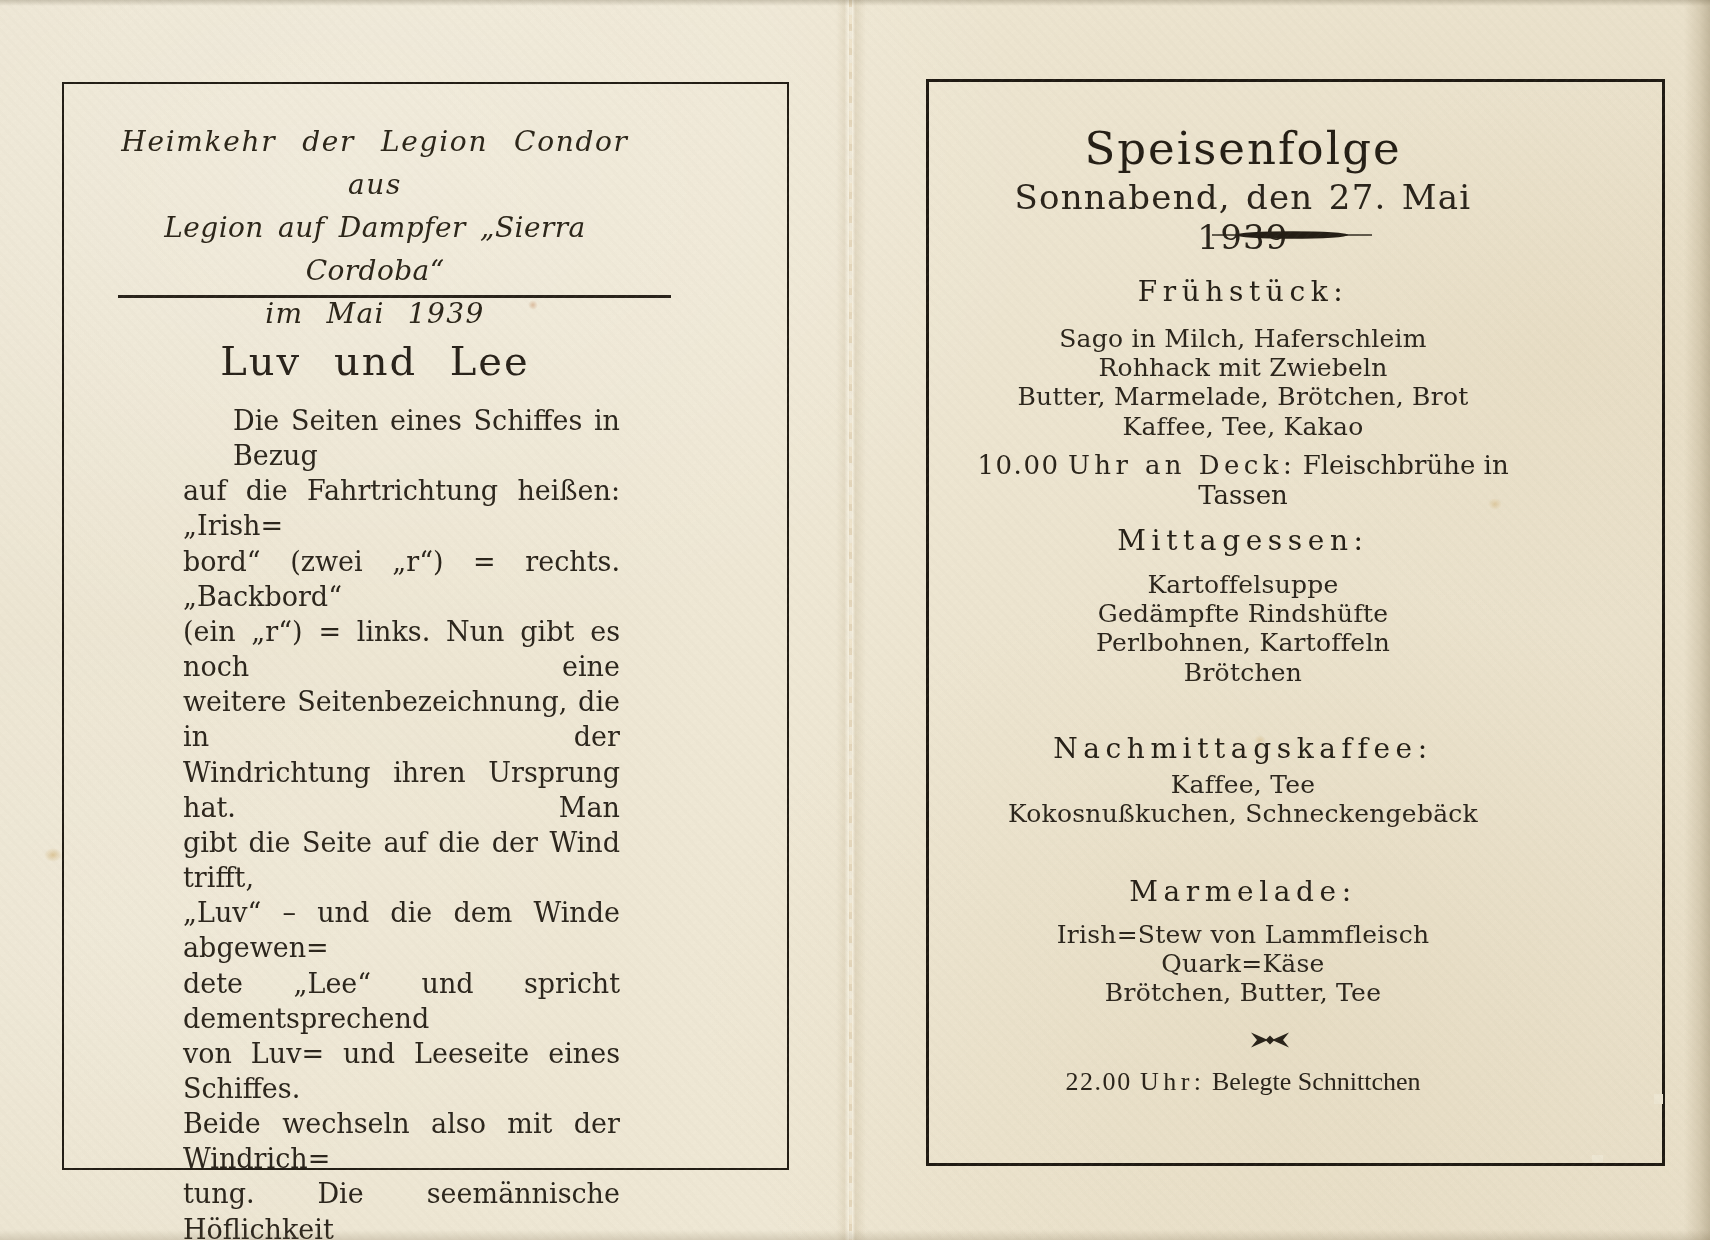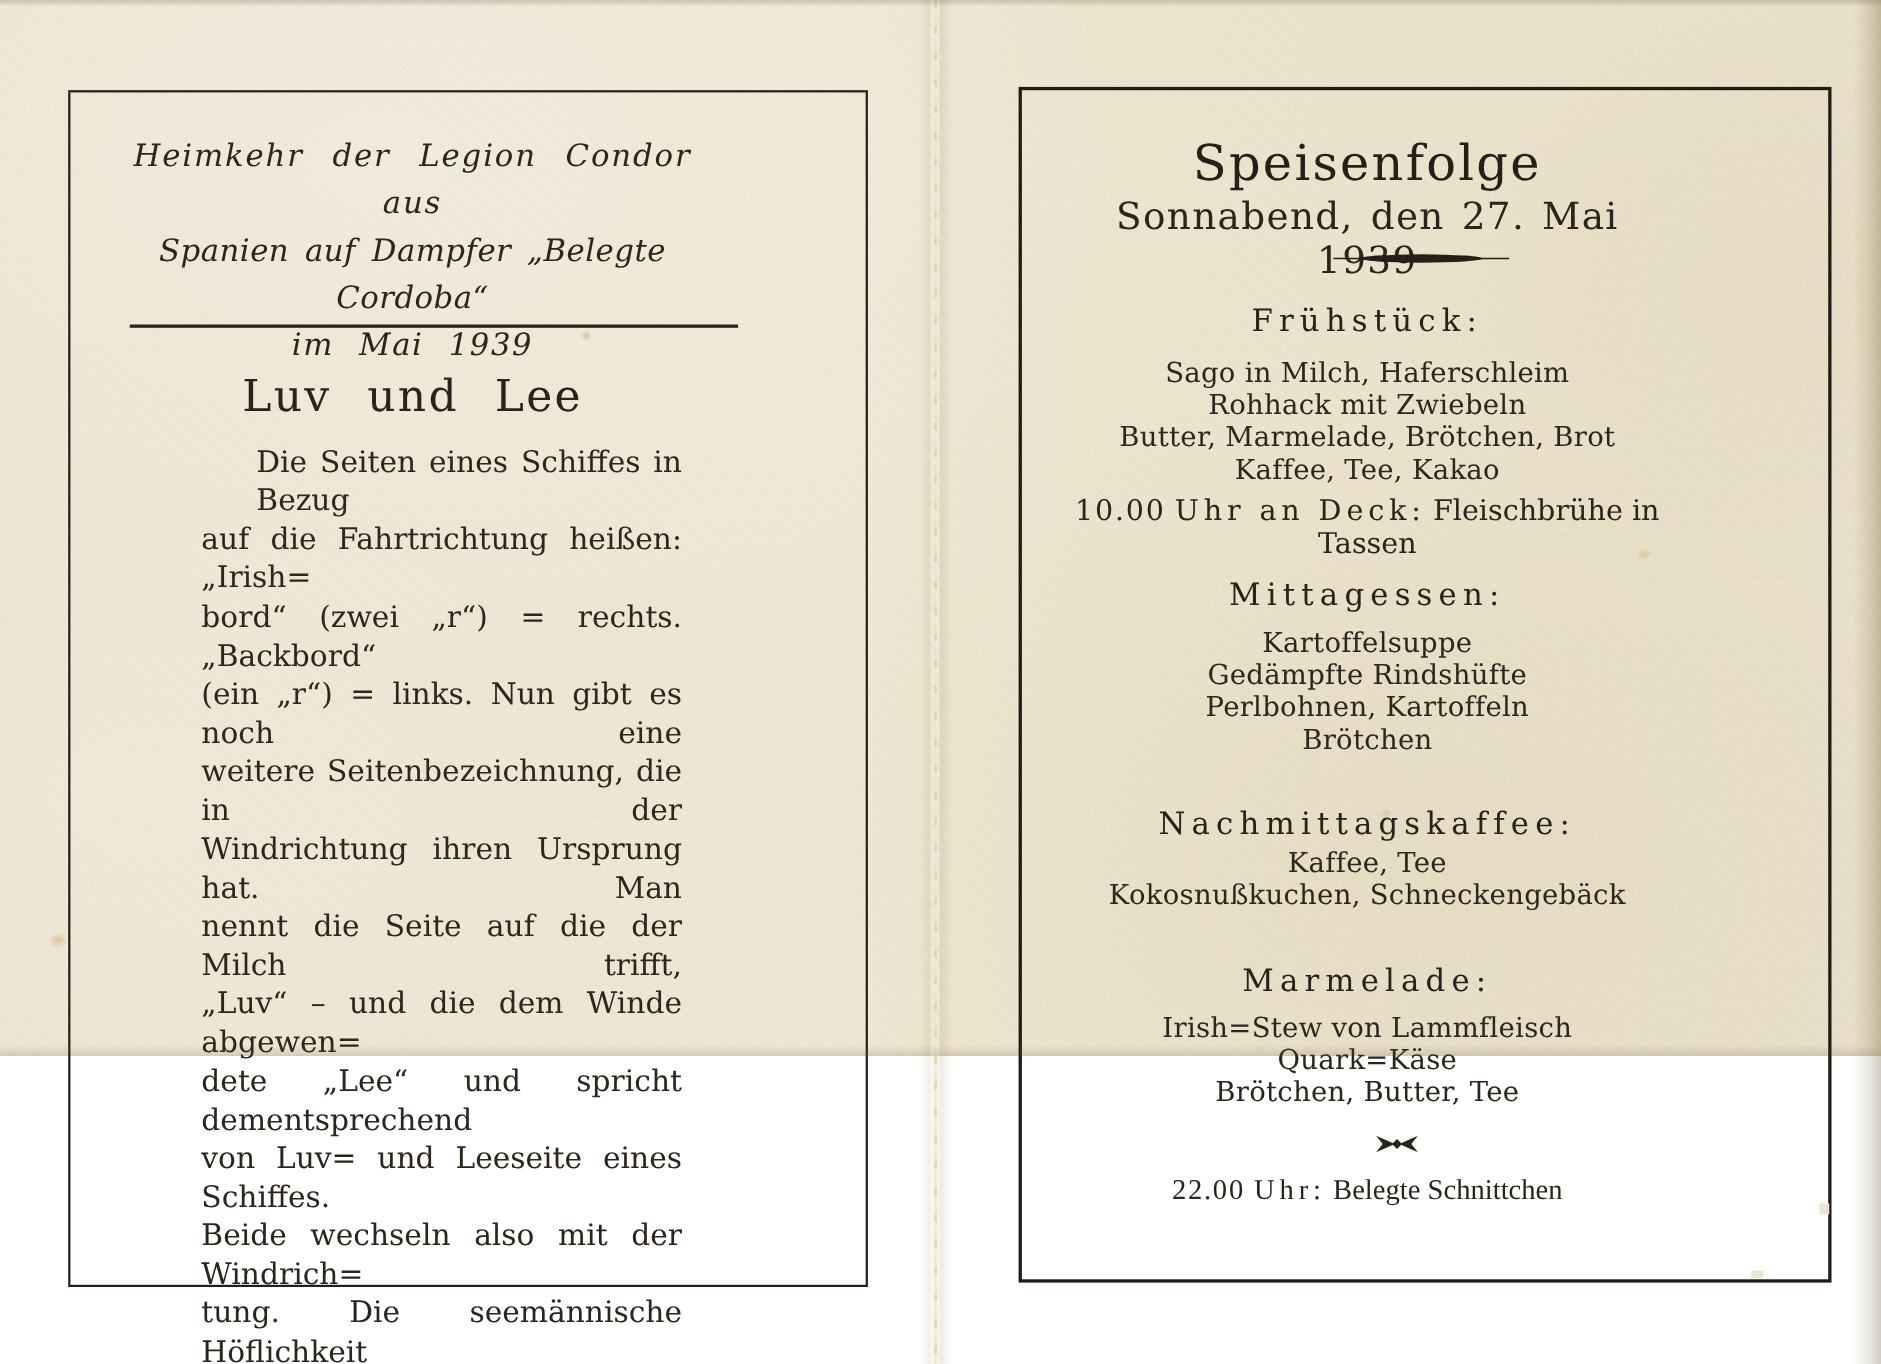--- a/index.html
+++ b/index.html
@@ -5,7 +5,7 @@
   html,body{margin:0;padding:0;}
   body{width:1710px;height:1240px;overflow:hidden;
        font-family:"DejaVu Serif","Liberation Serif",serif;}
-  .scan{position:absolute;left:0;top:0;width:1710px;height:960px;
+  .scan{position:absolute;left:0;top:0;width:1710px;height:1240px;
     color:#2a241c;
     background:
       radial-gradient(1200px 800px at 20% 15%, rgba(255,255,255,.20), transparent 60%),

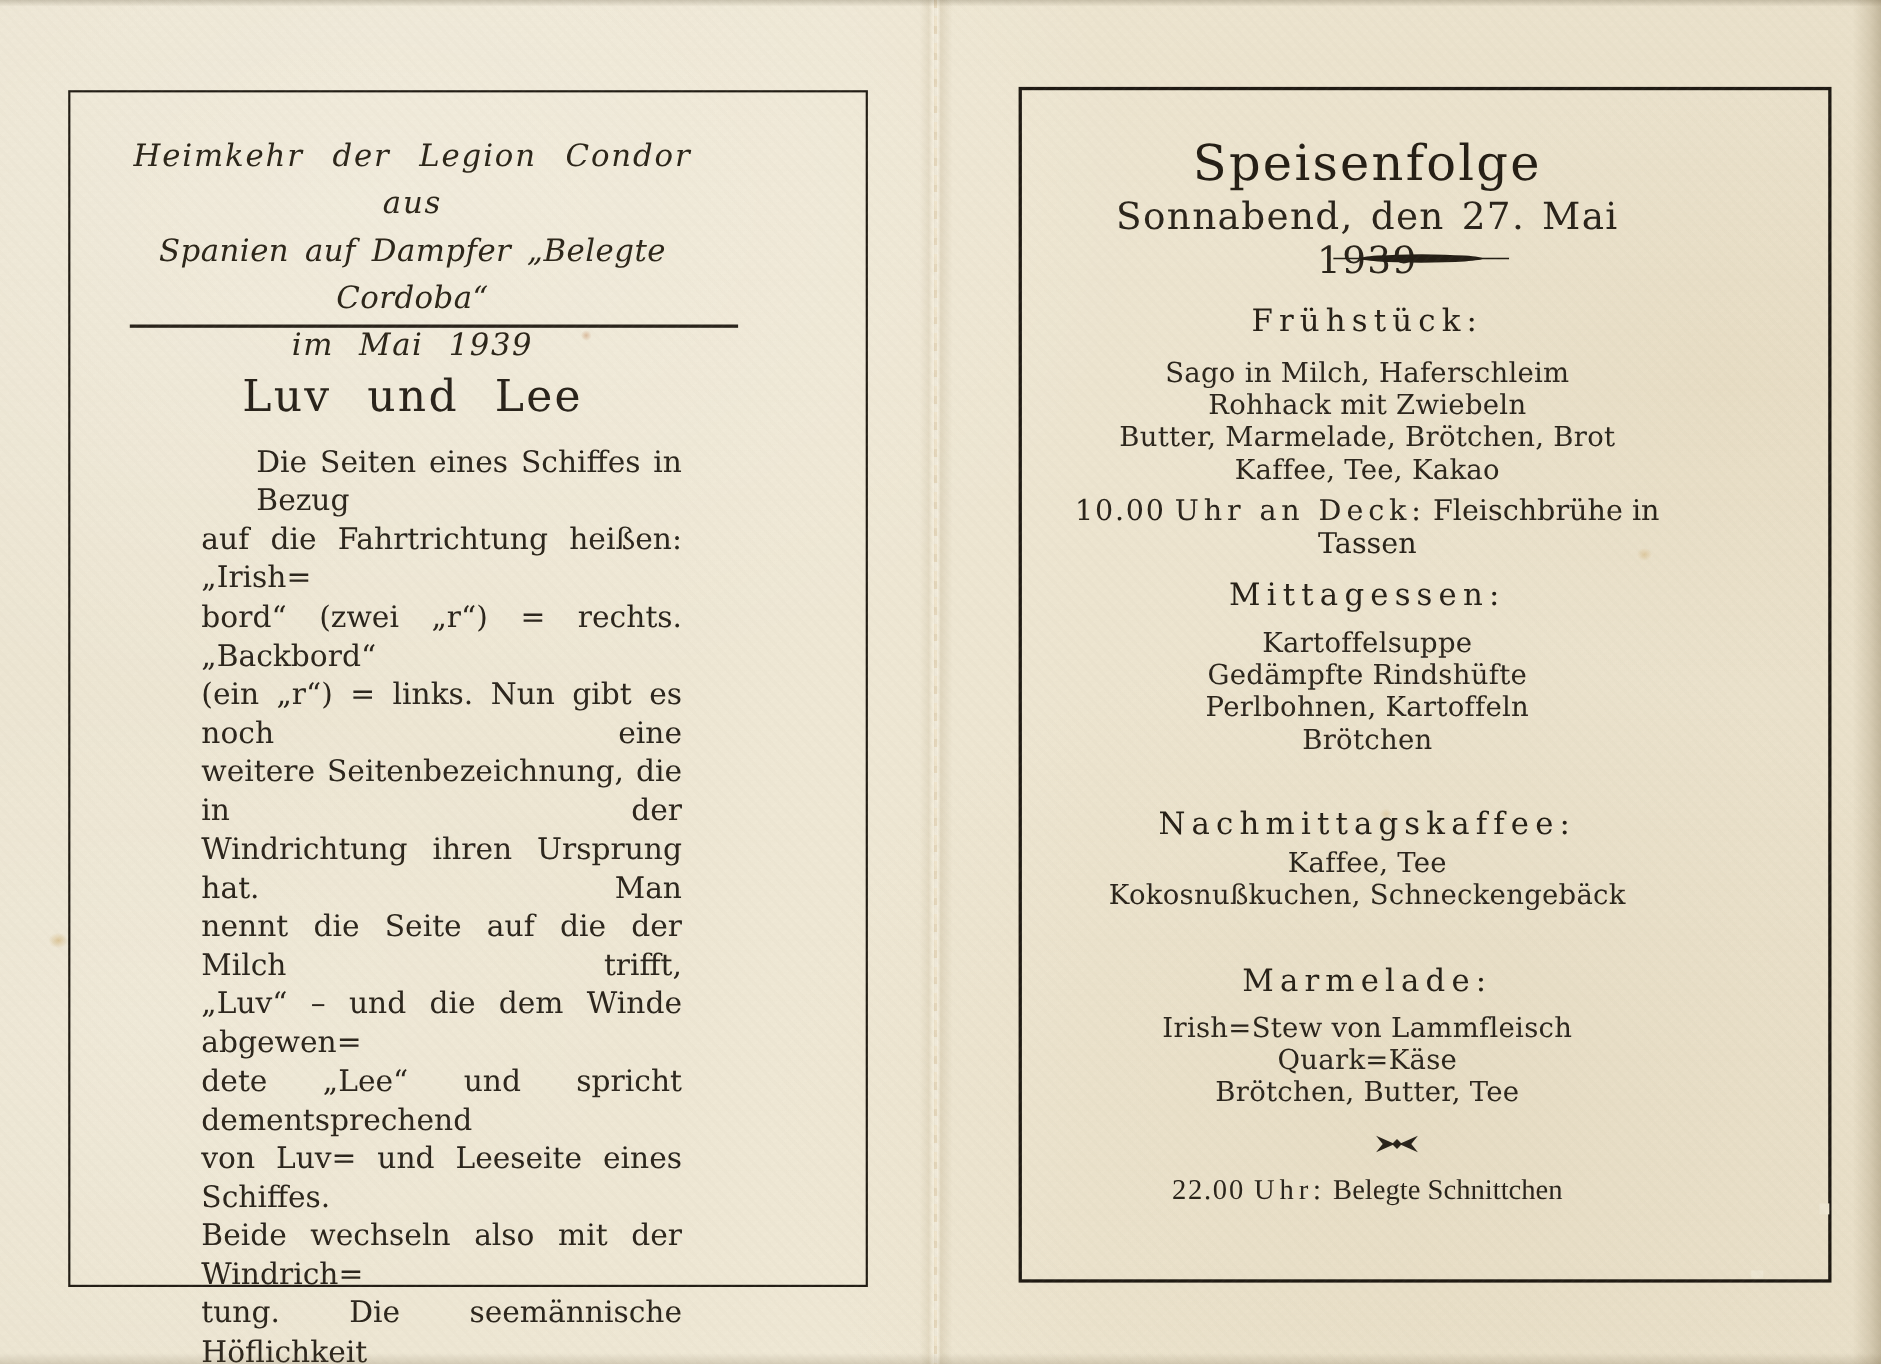--- a/index.html
+++ b/index.html
@@ -90,7 +90,7 @@
 
   <div class="caption">
     <div class="c1">Heimkehr der Legion Condor aus</div>
-    <div class="c2">Spanien auf Dampfer „Belegte Cordoba“</div>
+    <div class="c2">Legion auf Dampfer „Sierra Cordoba“</div>
     <div class="c3">im Mai 1939</div>
   </div>
 

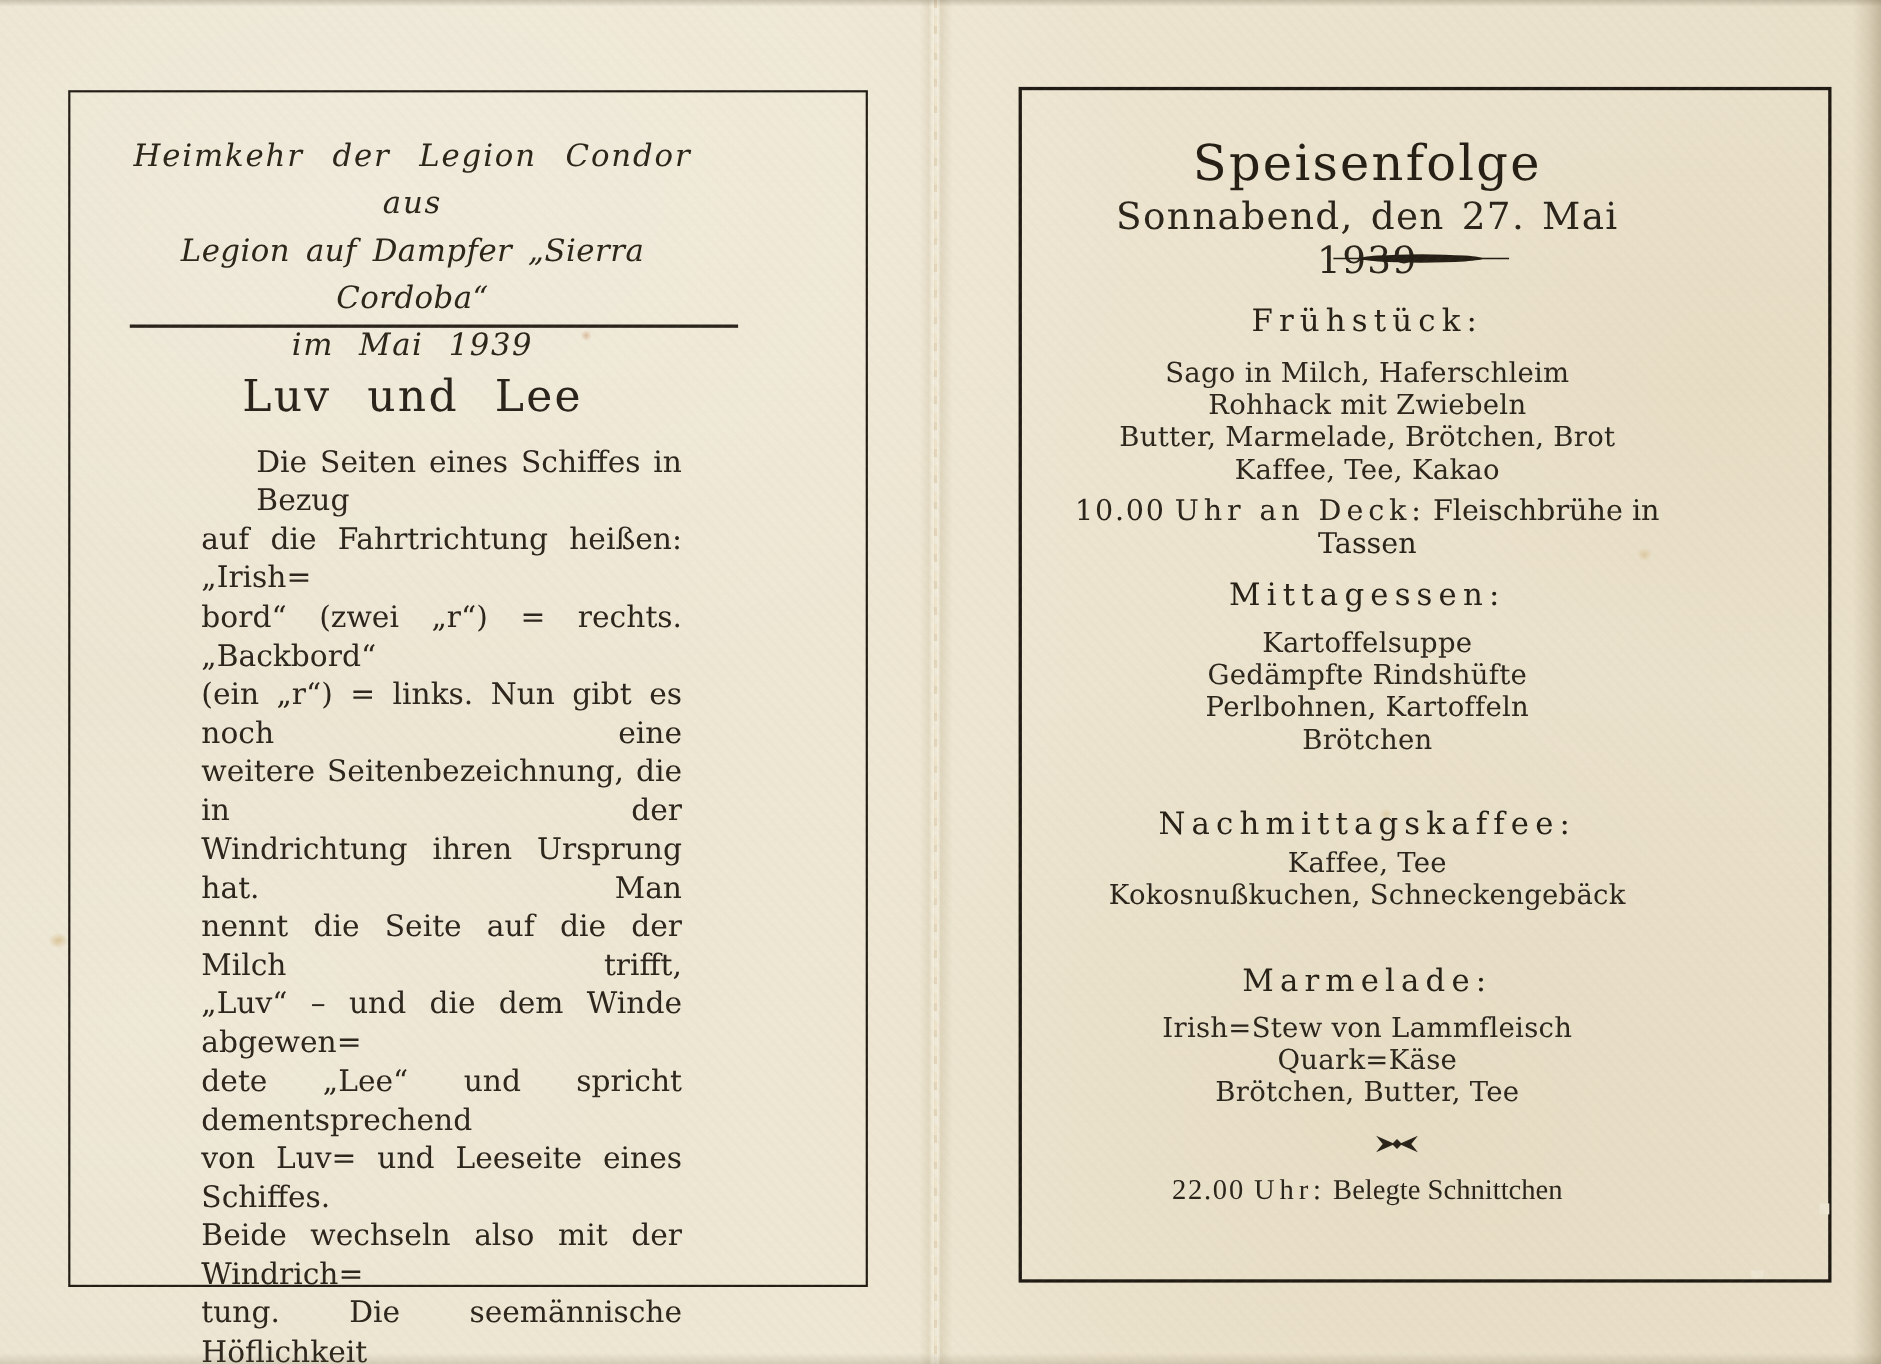--- a/index.html
+++ b/index.html
@@ -105,7 +105,7 @@
     <div class="ln">(ein „r“) = links. Nun gibt es noch eine</div>
     <div class="ln">weitere Seitenbezeichnung, die in der</div>
     <div class="ln">Windrichtung ihren Ursprung hat. Man</div>
-    <div class="ln">nennt die Seite auf die der Milch trifft,</div>
+    <div class="ln">gibt die Seite auf die der Wind trifft,</div>
     <div class="ln">„Luv“ – und die dem Winde abgewen=</div>
     <div class="ln">dete „Lee“ und spricht dementsprechend</div>
     <div class="ln">von Luv= und Leeseite eines Schiffes.</div>

